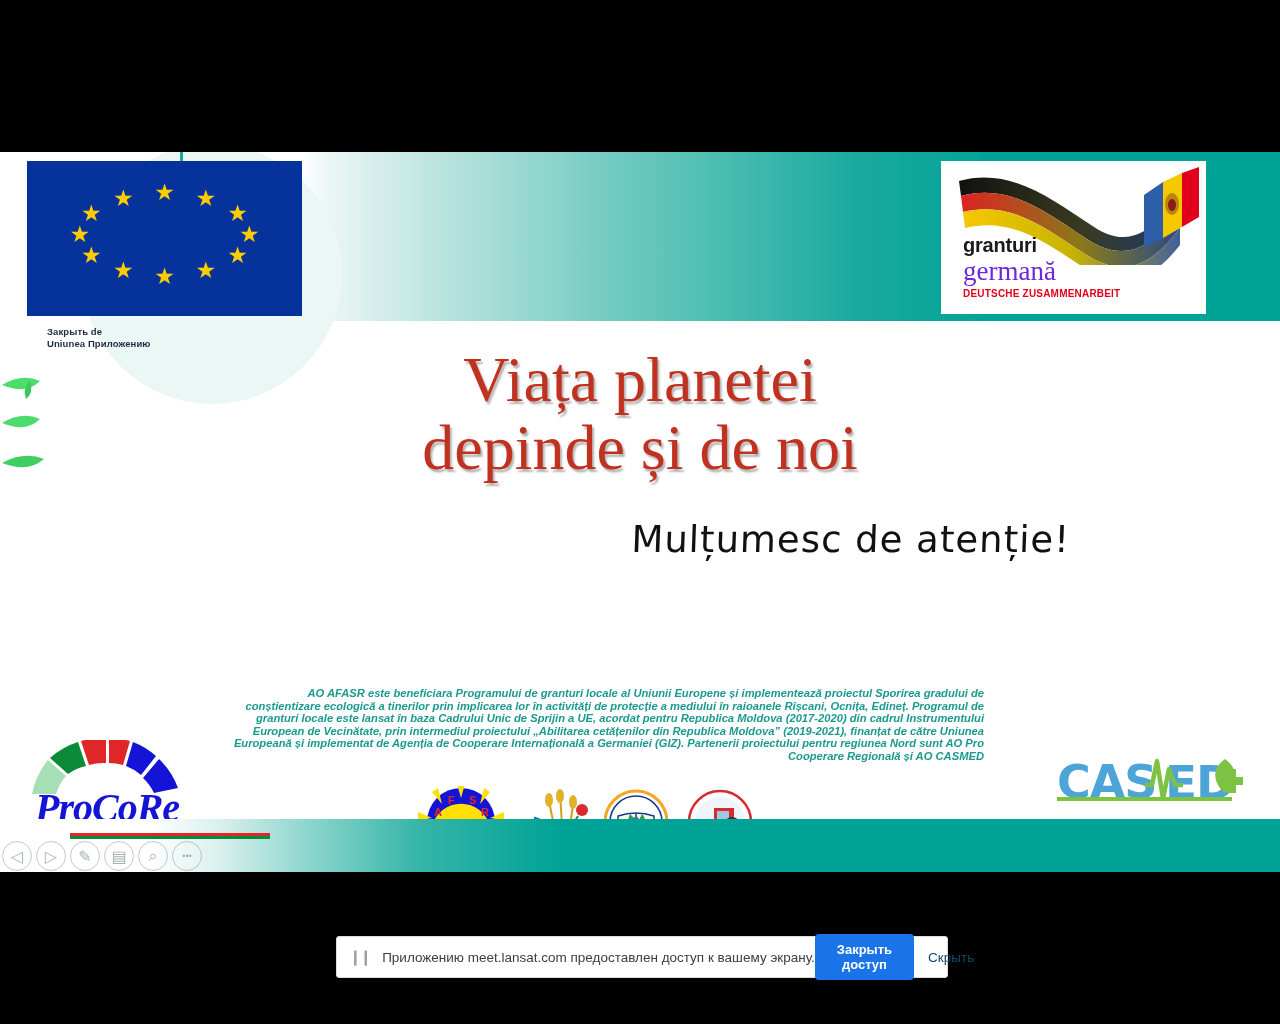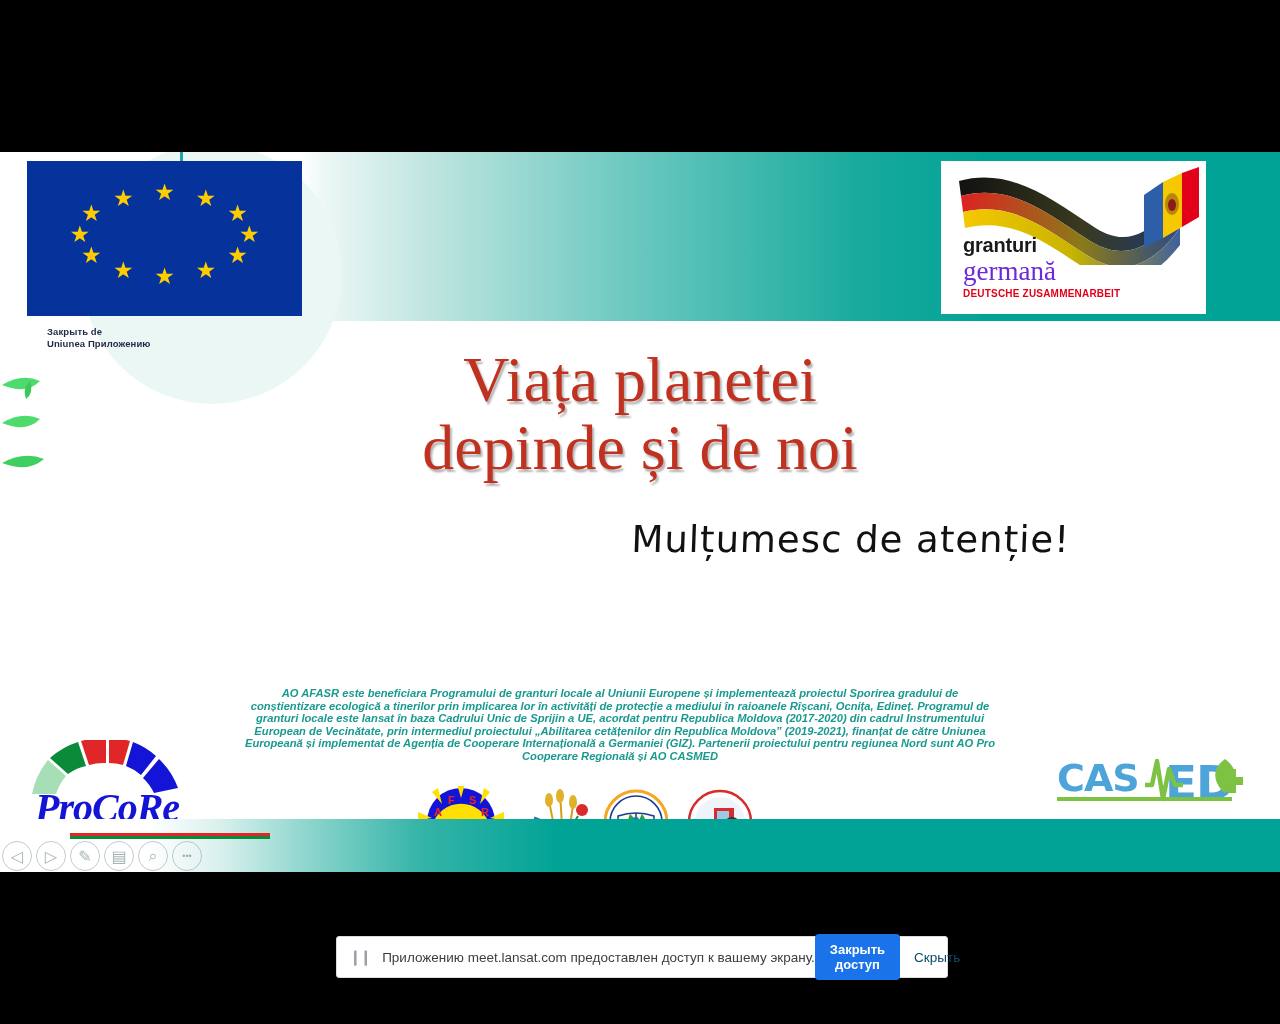--- a/index.html
+++ b/index.html
@@ -86,8 +86,8 @@
 
   
   .blurb {
-    position:absolute; left:244px; top:535px; width:752px;
-    text-align:center; font-style:italic; font-weight:600;
+    position:absolute; left:232px; top:535px; width:752px;
+    text-align:right; font-style:italic; font-weight:600;
     font-size:11.2px; line-height:12.6px; color:#1a9a8f;
   }
 

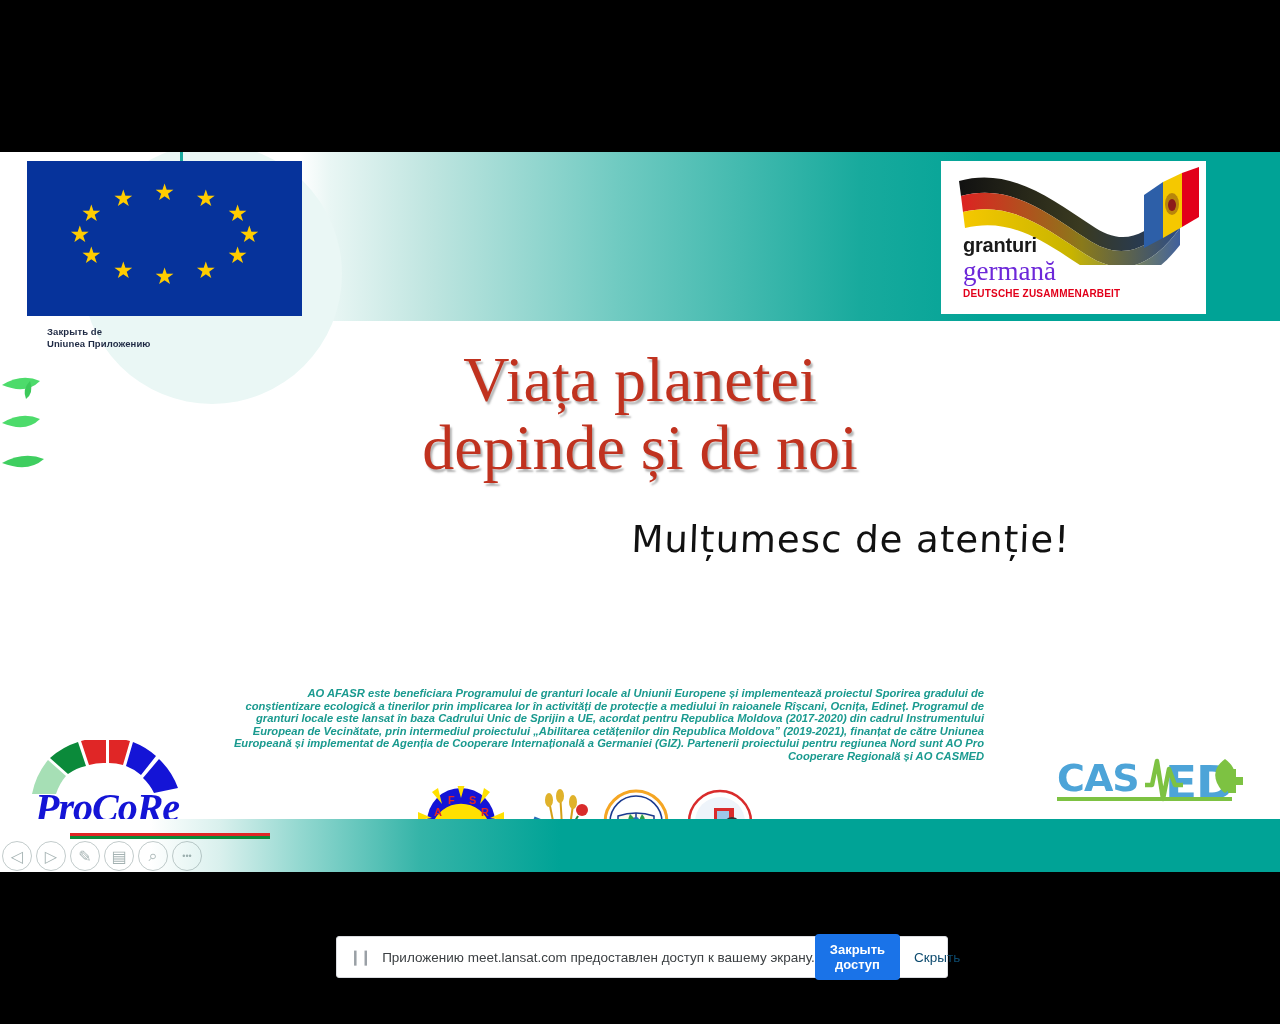--- a/index.html
+++ b/index.html
@@ -105,7 +105,7 @@
   
   .casmed { position:absolute; left:1057px; top:603px; width:195px; height:52px; }
   .casmed-txt {
-    position:absolute; left:0; top:4px; font-weight:800; font-size:38px;
+    position:absolute; left:0; top:4px; font-weight:800; font-size:46px;
     color:#4da4d8; letter-spacing:-1px; line-height:1;
     font-family:"DejaVu Sans", sans-serif;
   }

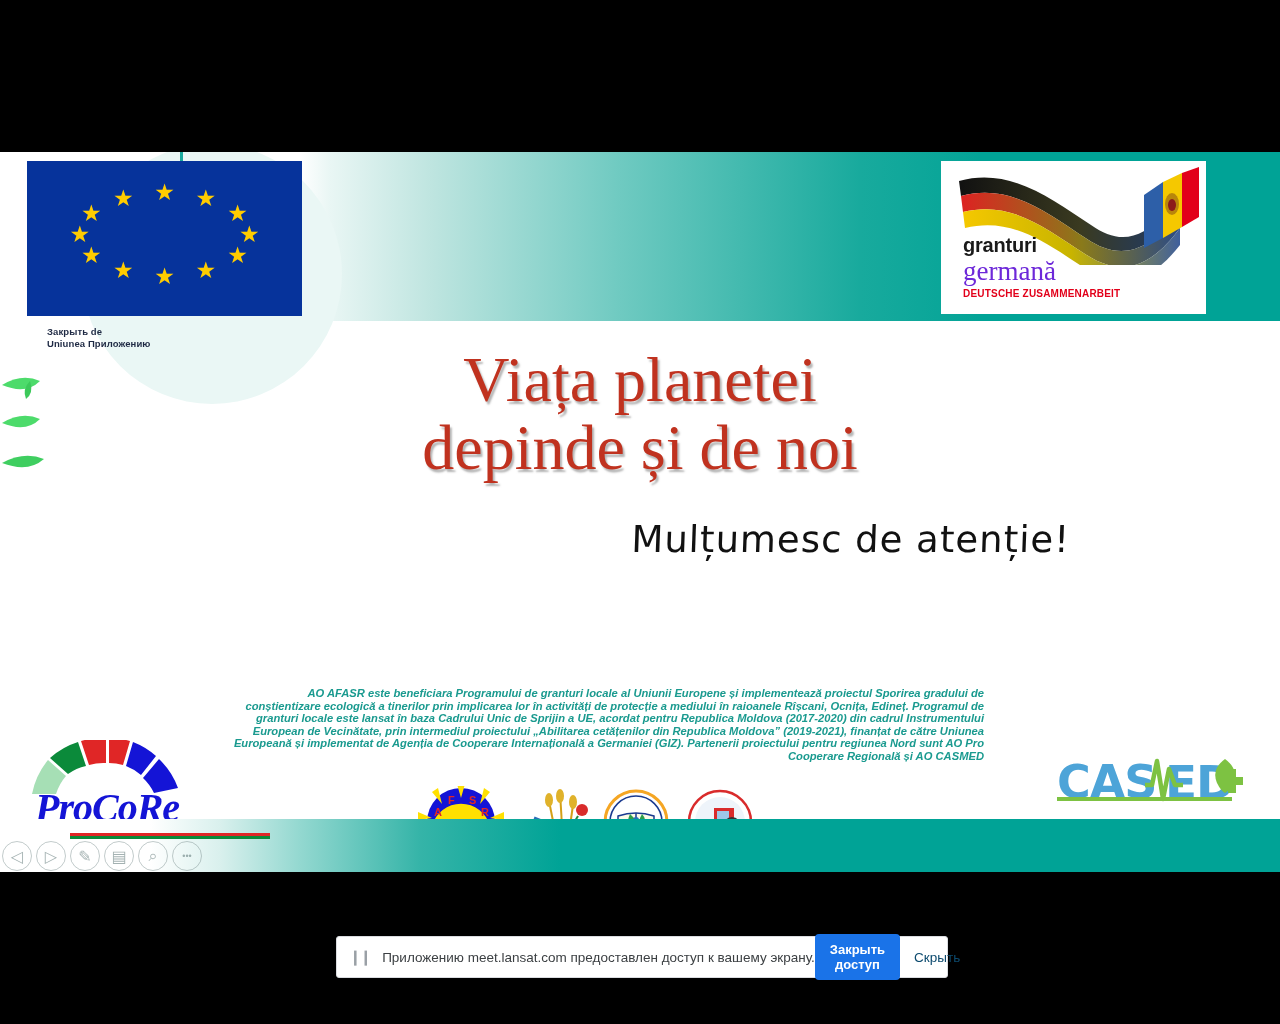--- a/index.html
+++ b/index.html
@@ -139,7 +139,7 @@
   .share-text { flex:1; font-size:13.5px; color:#3c4043; white-space:nowrap; }
   .share-stop {
     background:#1a73e8; color:#fff; font-size:13px; font-weight:700;
-    padding:8px 15px; border-radius:4px; border:none; margin-right:14px; cursor:pointer;
+    padding:8px 22px; border-radius:4px; border:none; margin-right:14px; cursor:pointer;
     font-family:"Liberation Sans", sans-serif;
   }
   .share-hide { color:#0c4a6e; font-size:13.5px; cursor:pointer; margin-right:4px; }

